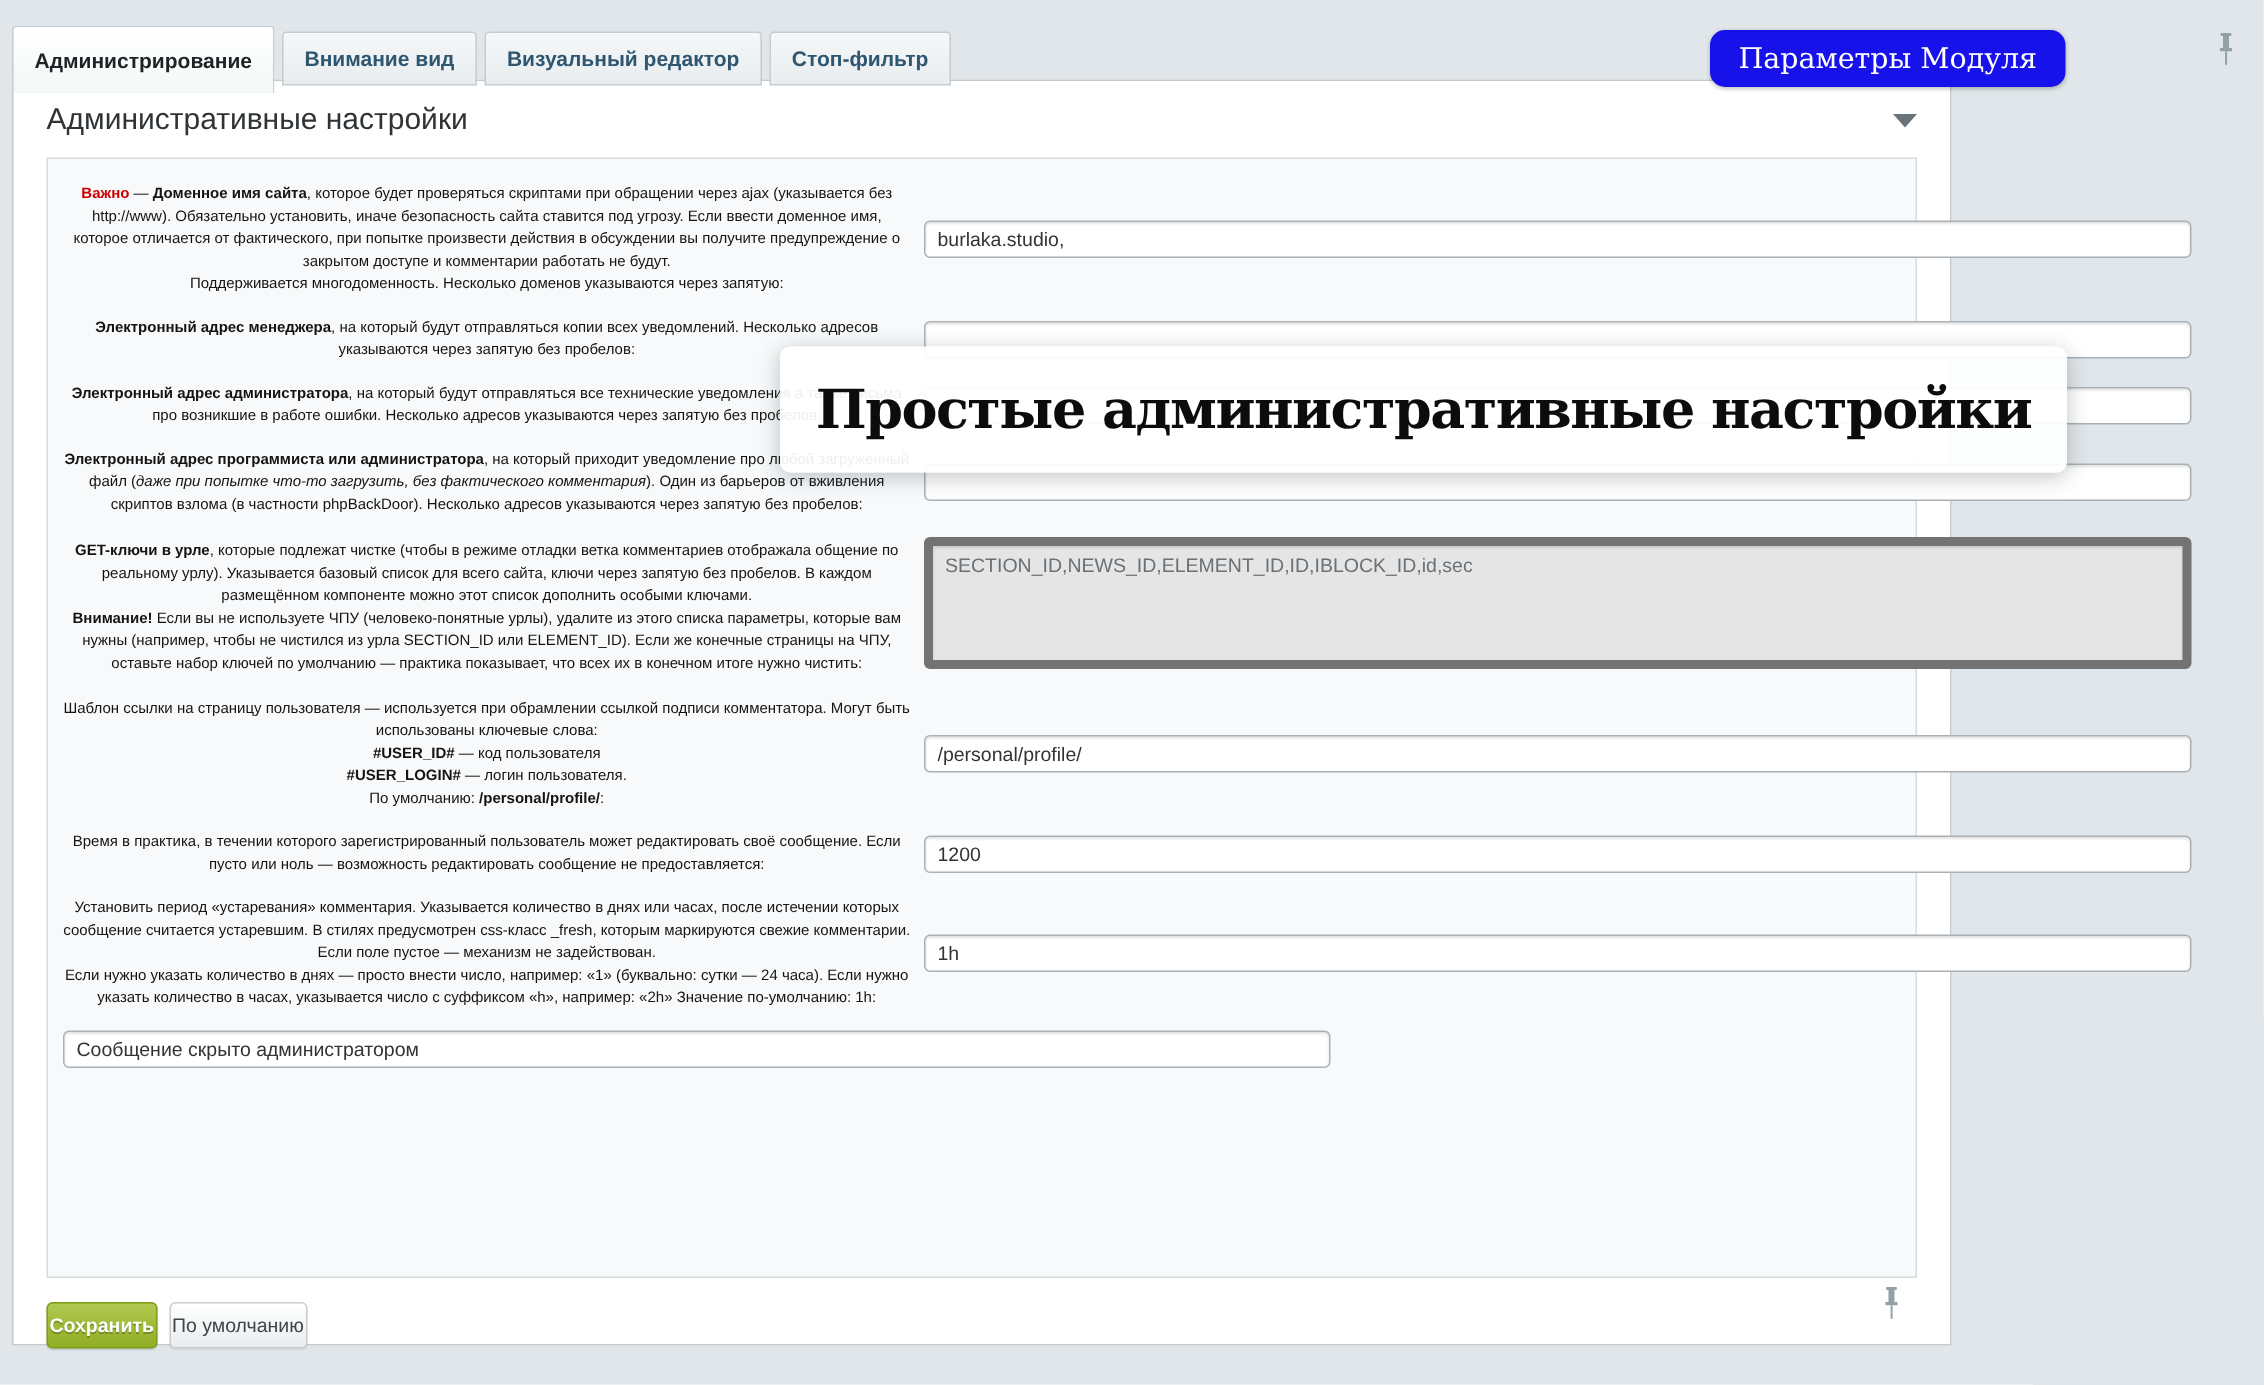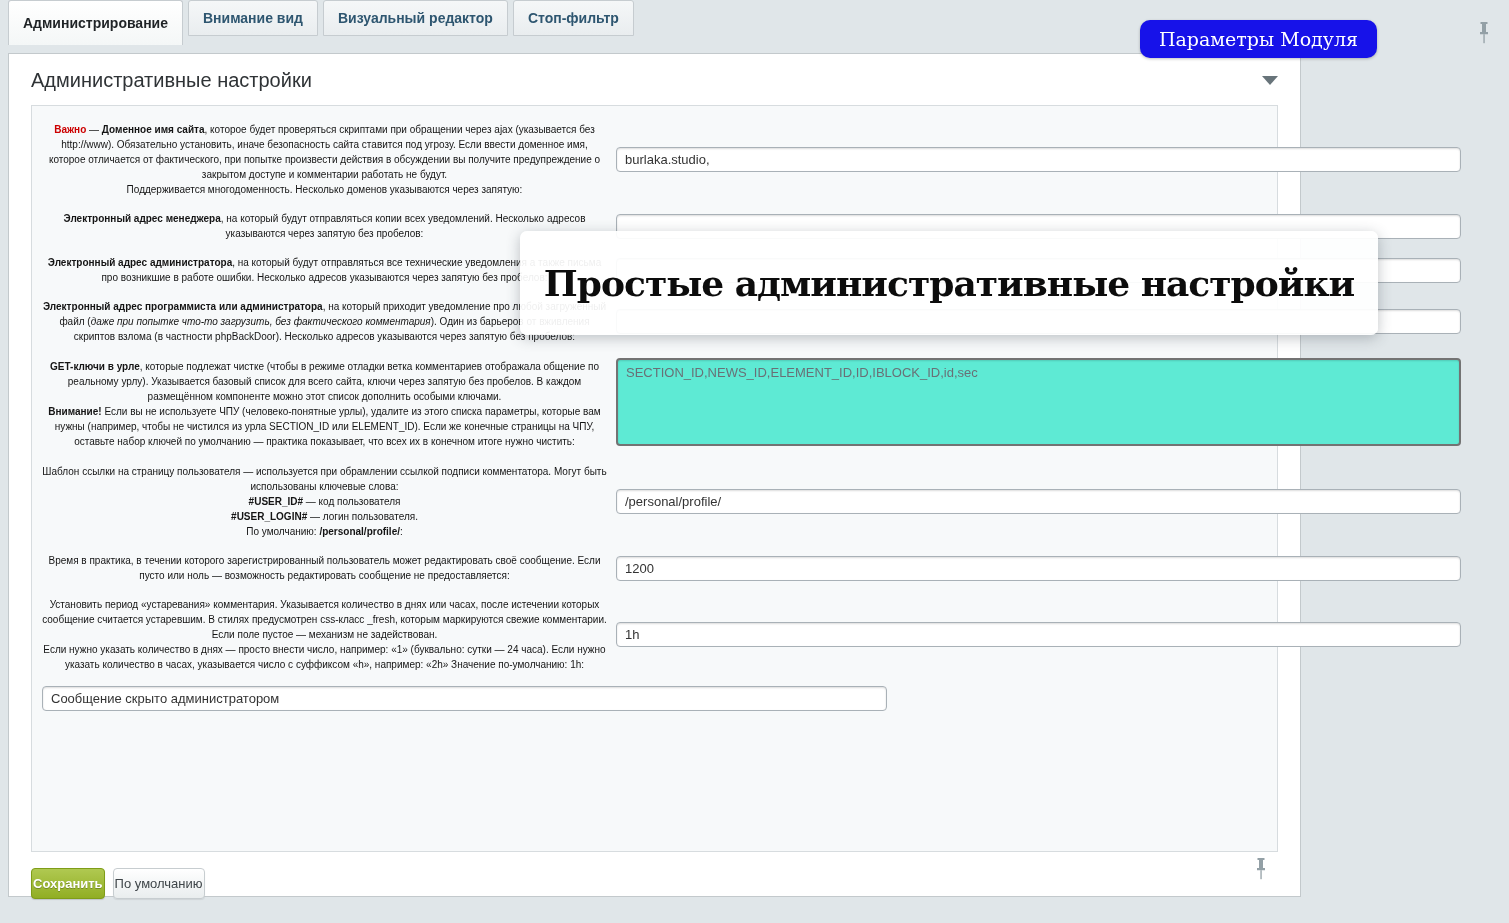--- a/index.html
+++ b/index.html
@@ -11,7 +11,7 @@
   }
 
   
-  .tabbar { position:absolute; top:0; left:8px; height:61px; display:flex; z-index:3; }
+  .tabbar { position:absolute; top:0; left:8px; height:61px; display:flex; align-items:flex-end; z-index:3; }
   .tab {
     display:flex; align-items:center; justify-content:center;
     height:36px; margin:0 5px 4px 0; padding:0 14px;

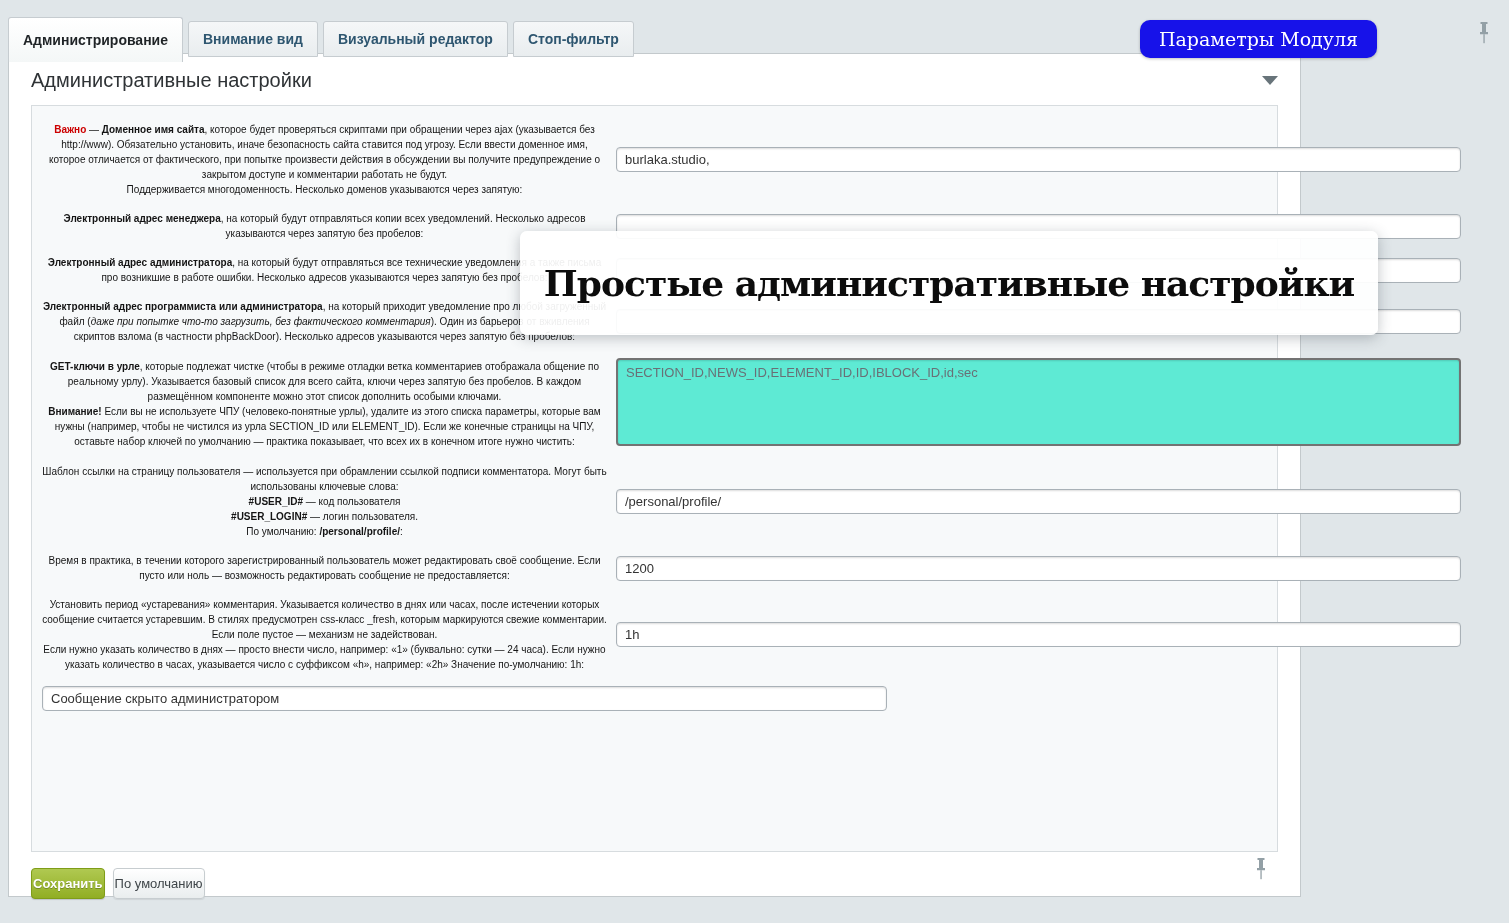--- a/index.html
+++ b/index.html
@@ -87,7 +87,7 @@
     box-shadow:0 1px 3px rgba(0,0,0,.25);
   }
   .overlay {
-    position:absolute; left:520px; top:231px; width:858px; height:104px;
+    position:absolute; left:520px; top:231px; width:858px; height:84px;
     display:flex; align-items:center; justify-content:center;
     background:rgba(255,255,255,.93); border-radius:7px; z-index:5;
     box-shadow:0 3px 14px rgba(50,60,70,.30);

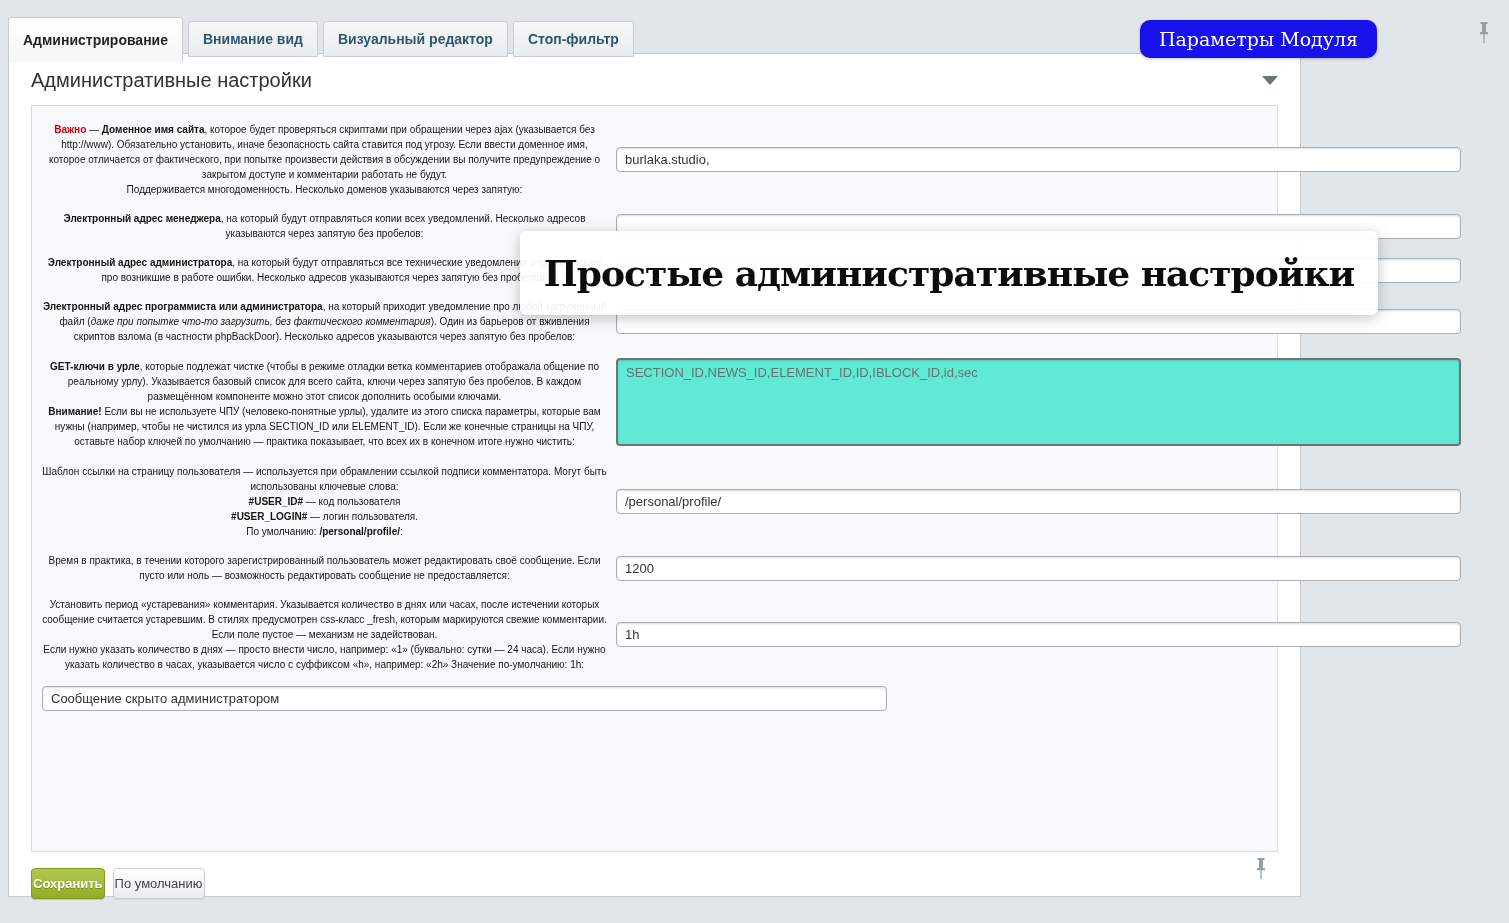--- a/index.html
+++ b/index.html
@@ -53,8 +53,8 @@
   }
   textarea.txt {
     width:100%; height:88px; padding:5px 8px; resize:none;
-    border:2px solid #737373; border-radius:4px;
-    font-size:13px; color:#697076; background:#5eead4;
+    border:6px solid #737373; border-radius:4px;
+    font-size:13px; color:#697076; background:#e5e5e5;
     box-shadow:inset 0 1px 2px rgba(0,0,0,.14);
     font-family:inherit; line-height:16px;
   }

